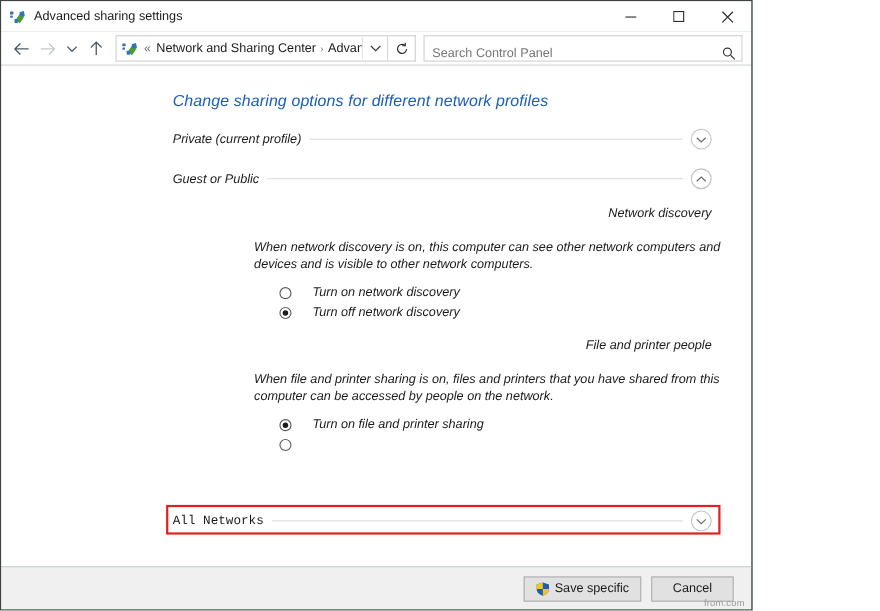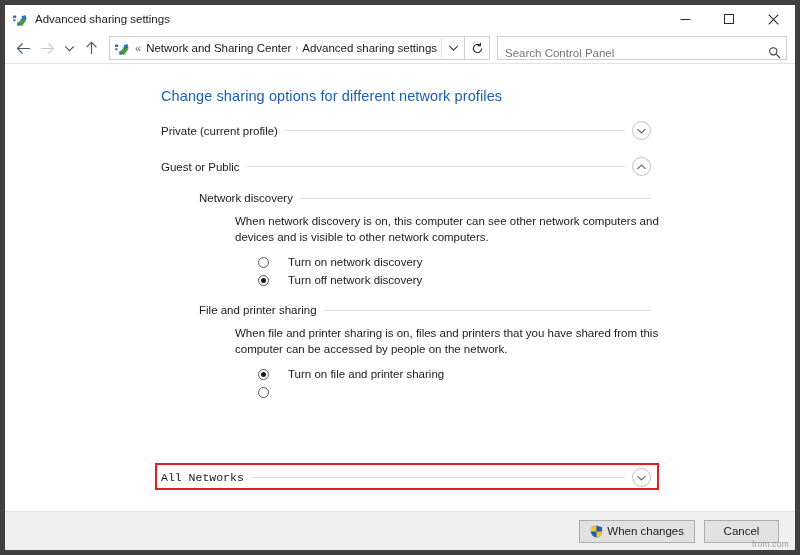--- a/index.html
+++ b/index.html
@@ -18,10 +18,10 @@
 
   .window {
     position: relative;
-    width: 800px;
+    width: 684px;
     height: 555px;
     box-sizing: border-box;
-    border: 5px solid #404040;
+    border: 1px solid #404040;
     background: #14532d;
     display: flex;
     flex-direction: column;

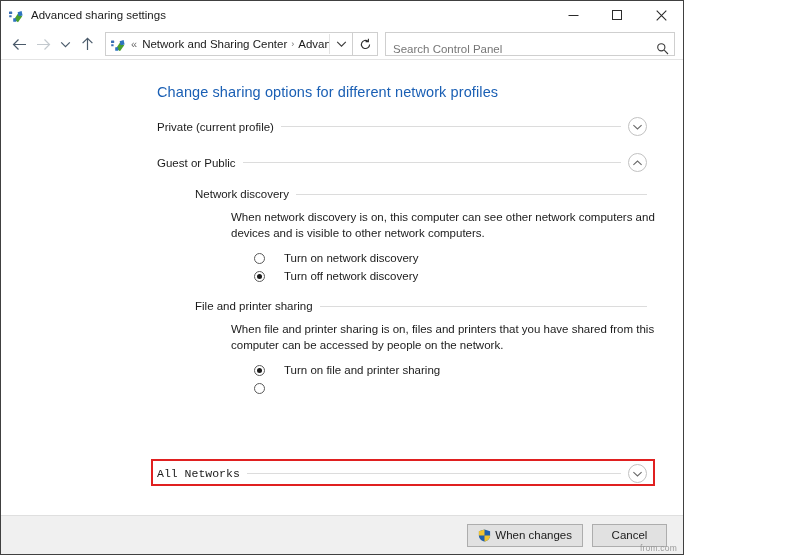--- a/index.html
+++ b/index.html
@@ -196,6 +196,7 @@
   }
   .content-inner {
     padding: 24px 0 0 156px;
+    font-style: italic;
   }
   .page-heading {
     font-size: 14.5px;

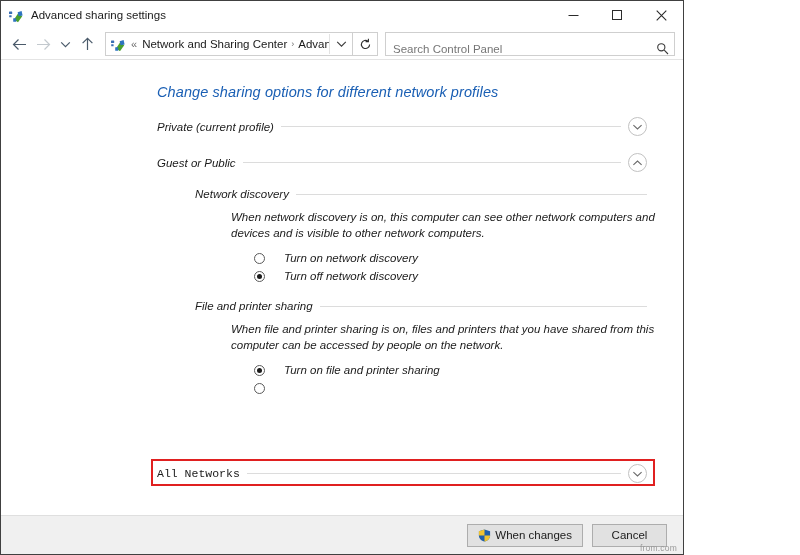--- a/index.html
+++ b/index.html
@@ -254,9 +254,10 @@
   }
   .section-head {
     display: flex;
-    align-items: center;
+    align-items: flex-end;
     gap: 7px;
     width: 452px;
+    flex-direction: column;
   }
   .section-title {
     font-size: 11.5px;

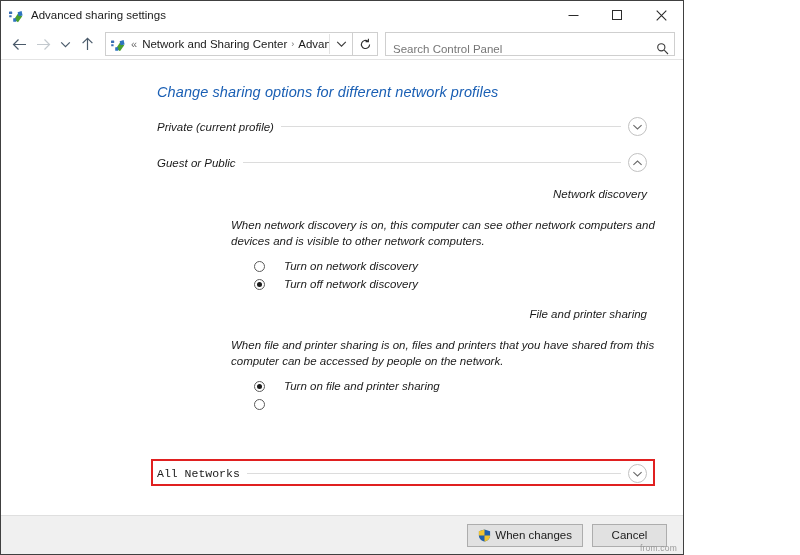--- a/index.html
+++ b/index.html
@@ -525,7 +525,7 @@
 
       <div class="section">
         <div class="section-head">
-          <span class="section-title">File and printer sharing</span>
+          <span class="section-title">File and printer people</span>
           <span class="section-rule"></span>
         </div>
         <div class="section-body">

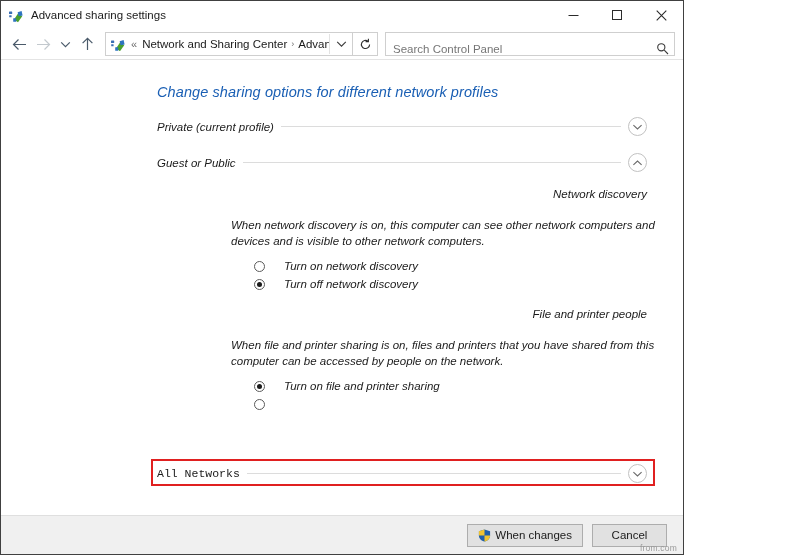--- a/index.html
+++ b/index.html
@@ -565,7 +565,7 @@
           <path d="M6.5 6.4 L12.1 6.4 C12.1 9.5 9.6 11.7 6.5 12.5 Z" fill="#f0c330"></path>
         </svg>
       </span>
-      <span>When changes</span>
+      <span>Save specific</span>
     </div>
     <div class="btn">
       <span>Cancel</span>

